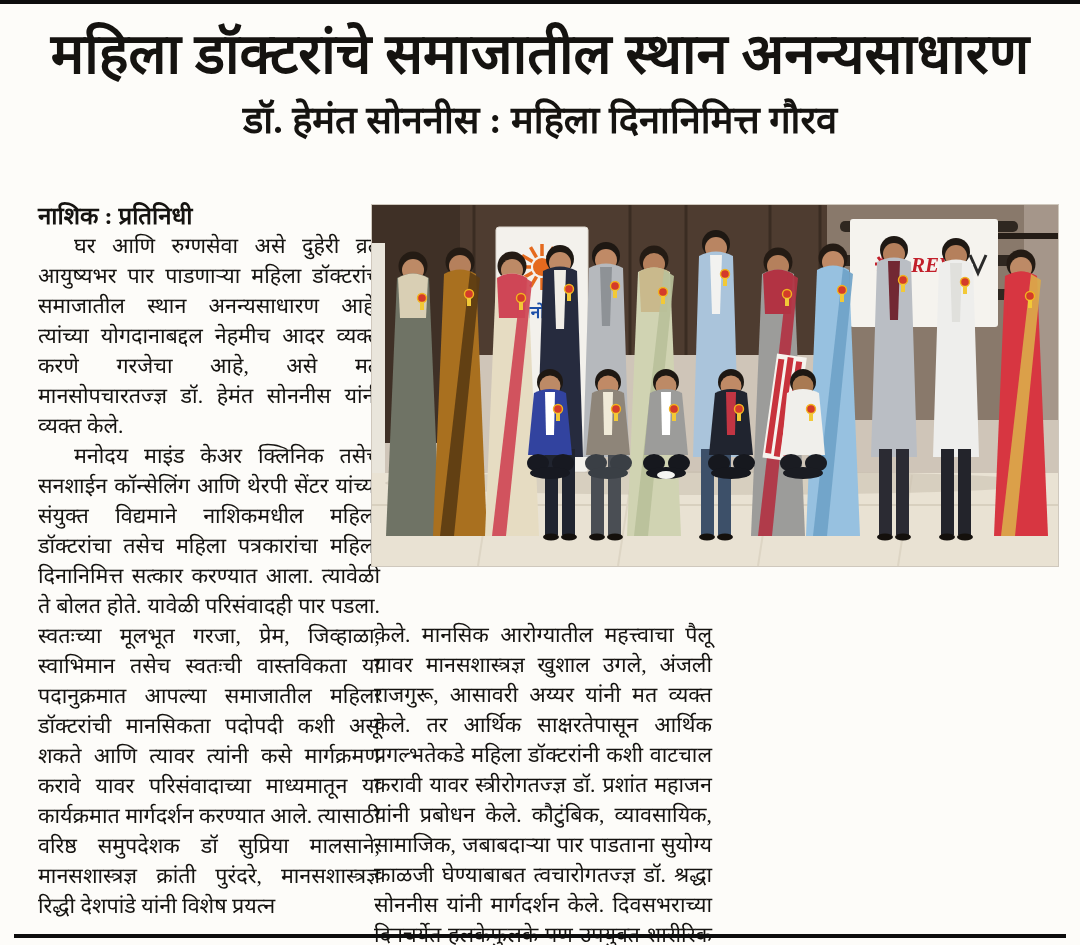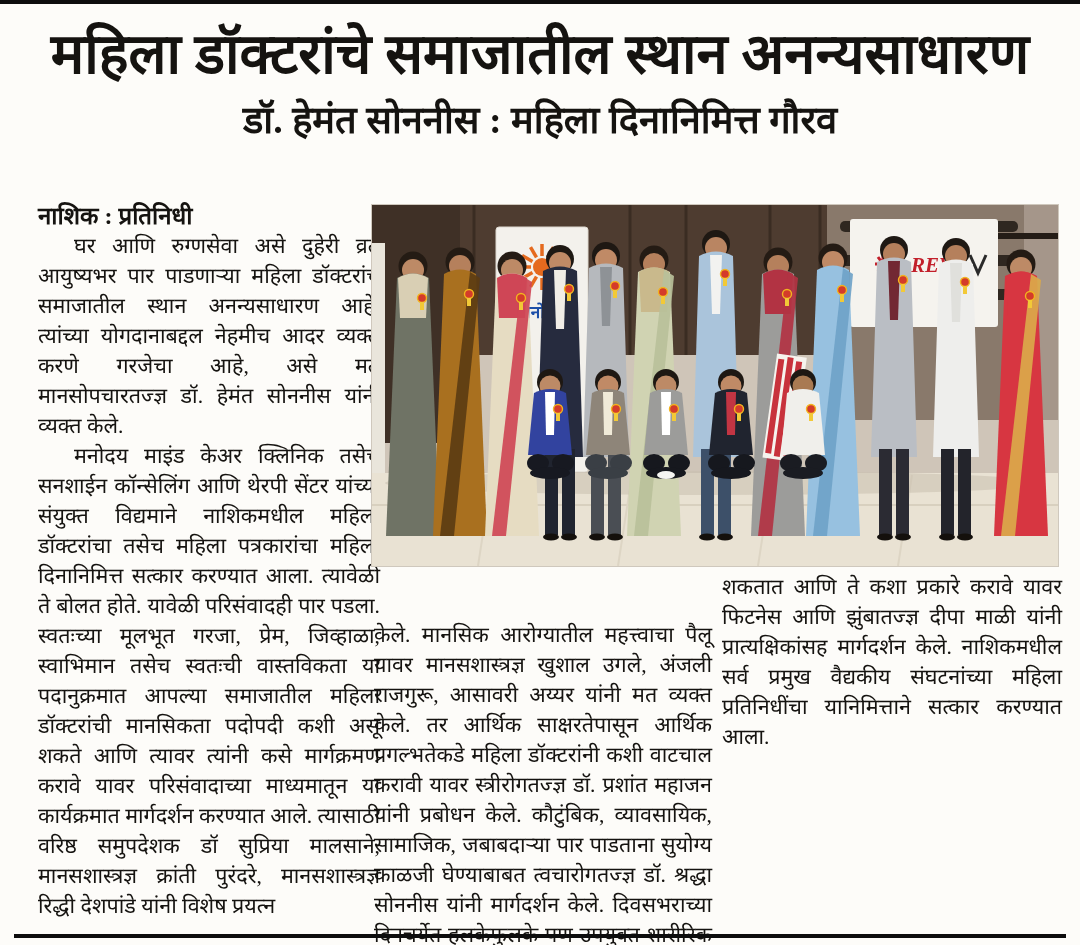--- a/index.html
+++ b/index.html
@@ -249,7 +249,6 @@
   </div>
 
   <div class="col col-right">
-    <p>शकतात आणि ते कशा प्रकारे करावे यावर फिटनेस आणि झुंबातज्ज्ञ दीपा माळी यांनी प्रात्यक्षिकांसह मार्गदर्शन केले. नाशिकमधील सर्व प्रमुख वैद्यकीय संघटनांच्या महिला प्रतिनिधींचा यानिमित्ताने सत्कार करण्यात आला.</p>
   </div>
 
   <div class="rule-bottom"></div>

